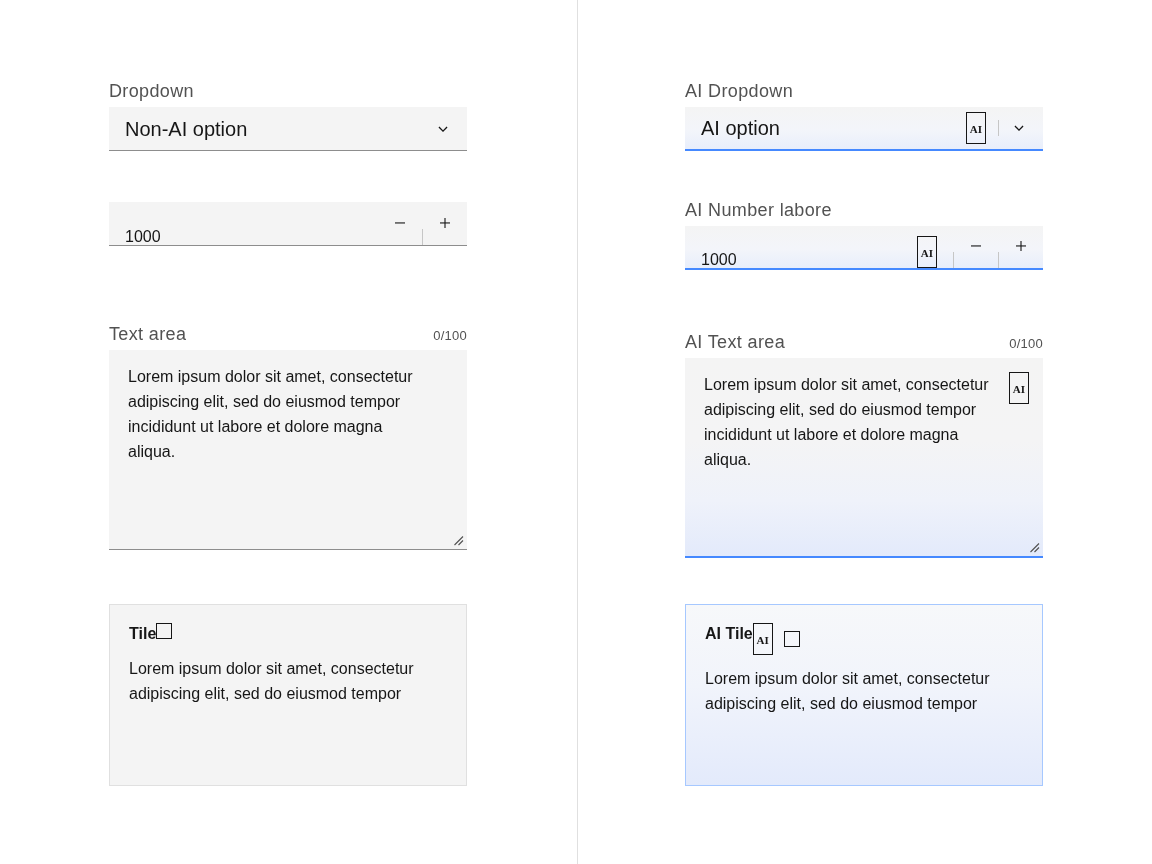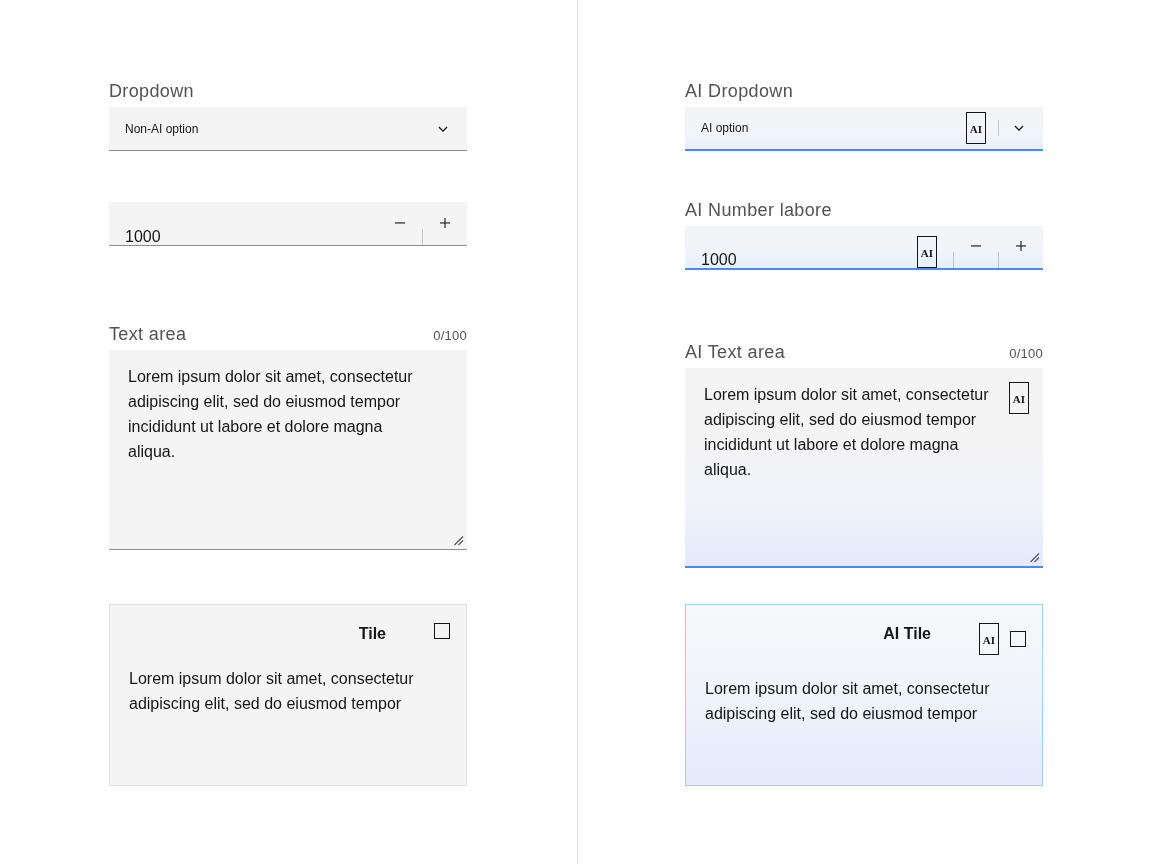--- a/index.html
+++ b/index.html
@@ -94,7 +94,7 @@
   }
   .dropdown .value {
     flex: 1 1 auto;
-    font-size: 12px;
+    font-size: 20px;
     color: #161616;
     line-height: 1;
   }

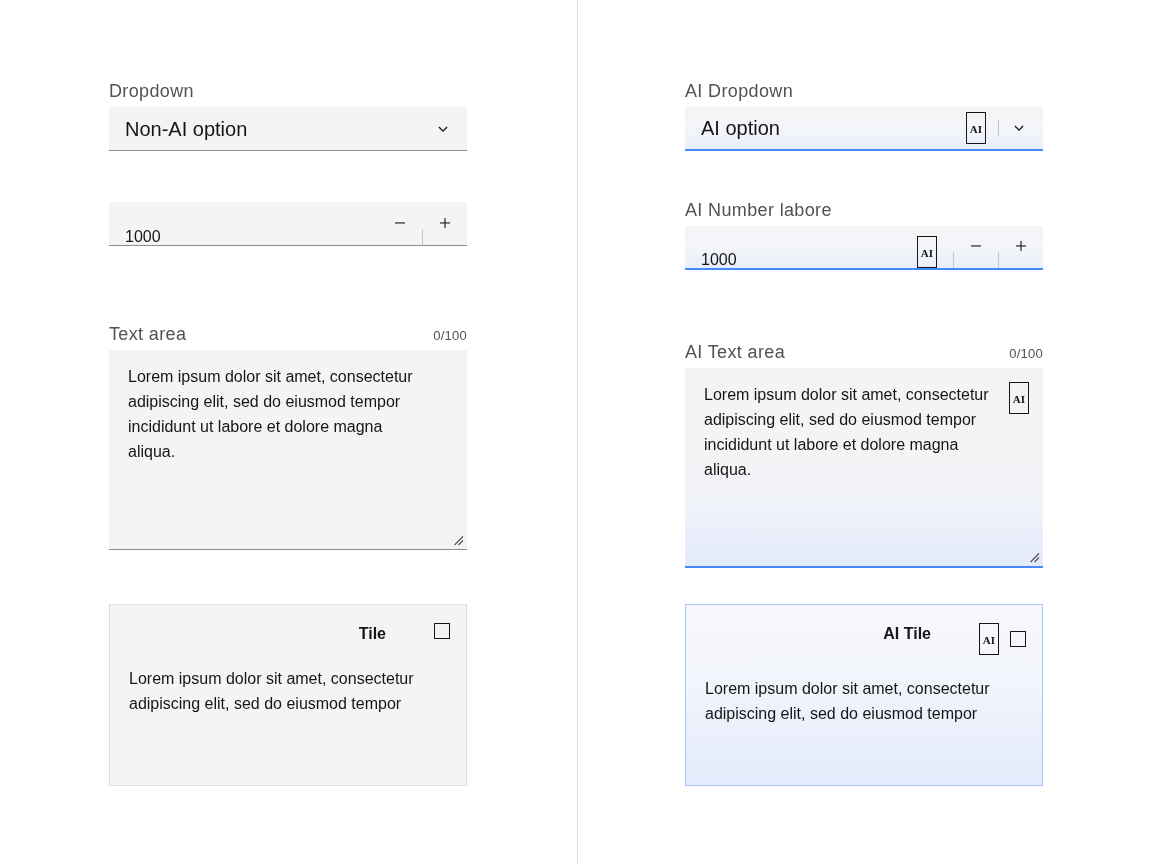--- a/index.html
+++ b/index.html
@@ -345,7 +345,7 @@
       </div>
     </div>
 
-    <div class="field" style="top:344px;">
+    <div class="field" style="top:334px;">
       <div class="label-row">
         <span class="label">AI Text area</span>
         <span class="counter">0/100</span>

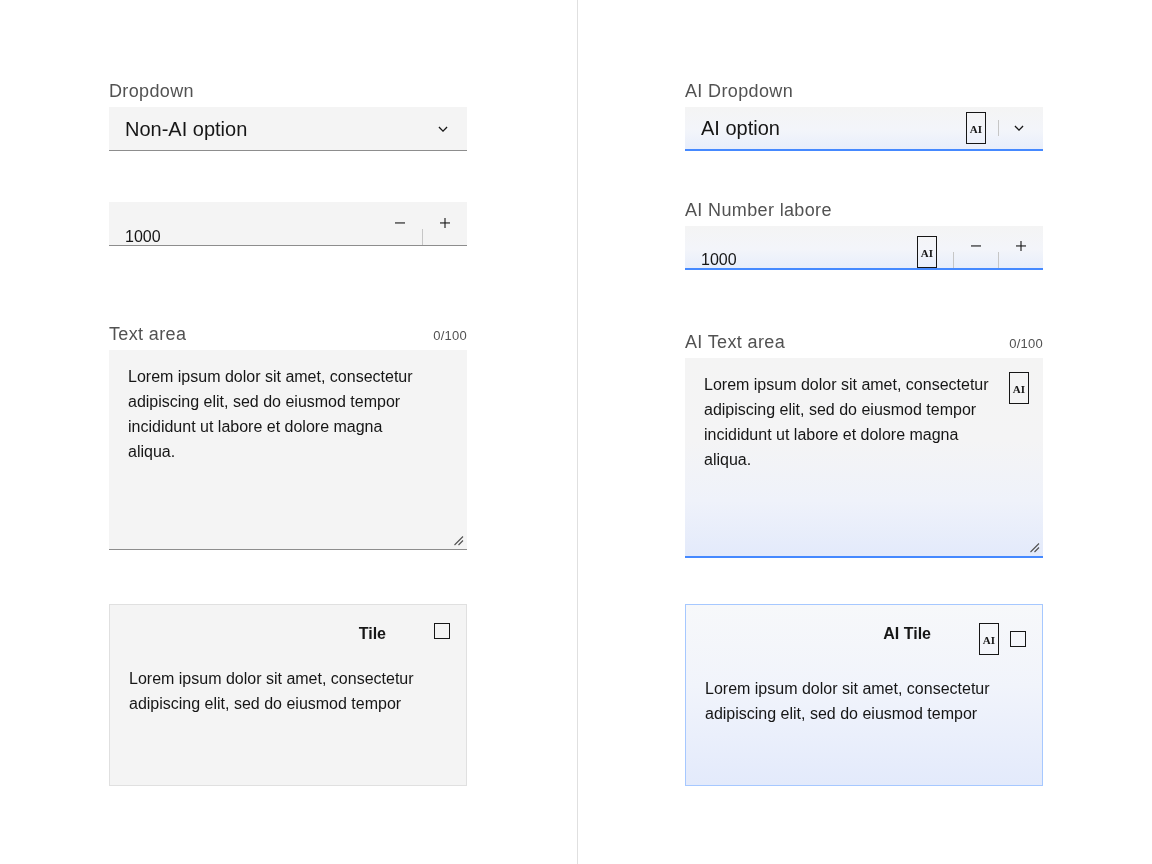--- a/index.html
+++ b/index.html
@@ -198,9 +198,8 @@
   .tile-head {
     display: flex;
     align-items: flex-start;
-    justify-content: flex-end;
-    margin-bottom: 21px;
-    gap: 48px;
+    justify-content: flex-start;
+    margin-bottom: 11px;
   }
   .tile-title {
     font-size: 16px;

